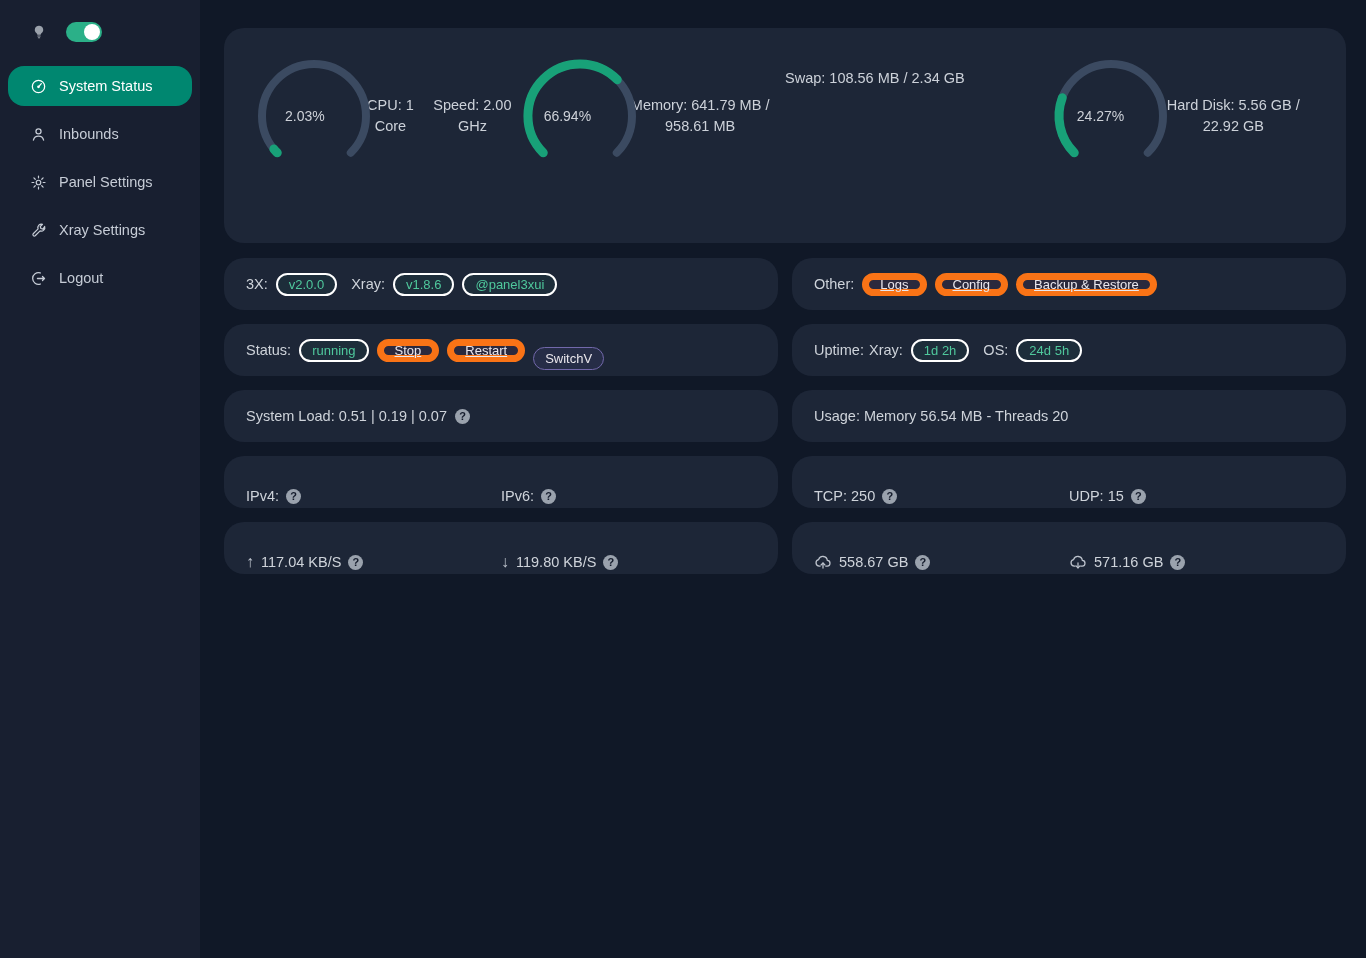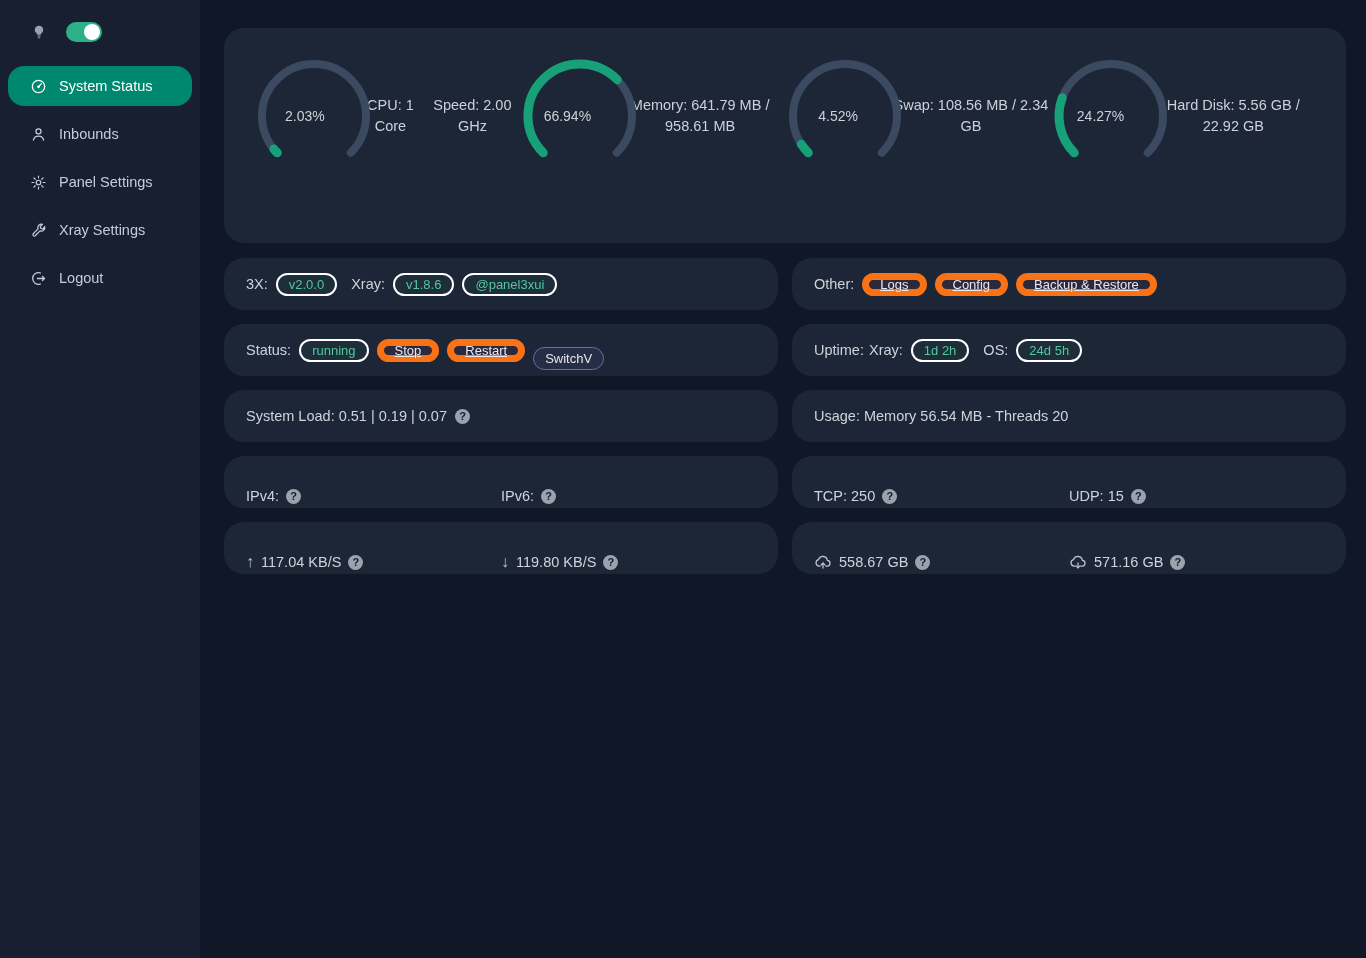--- a/index.html
+++ b/index.html
@@ -220,13 +220,6 @@
     </div>
 
     <div class="gauge-col">
-      <div class="gauge-wrap">
-        <svg class="gauge" width="120" height="120" viewBox="0 0 120 120">
-          <path class="g-track" d="M 23.23 96.77 A 52 52 0 1 1 96.77 96.77"></path>
-            <path class="g-value" d="M 23.23 96.77 A 52 52 0 0 1 16.29 88.17"></path>
-        </svg>
-        <div class="gauge-pct">4.52%</div>
-      </div>
       <div class="gauge-line">Swap: 108.56 MB / 2.34 GB</div>
     </div>
 

